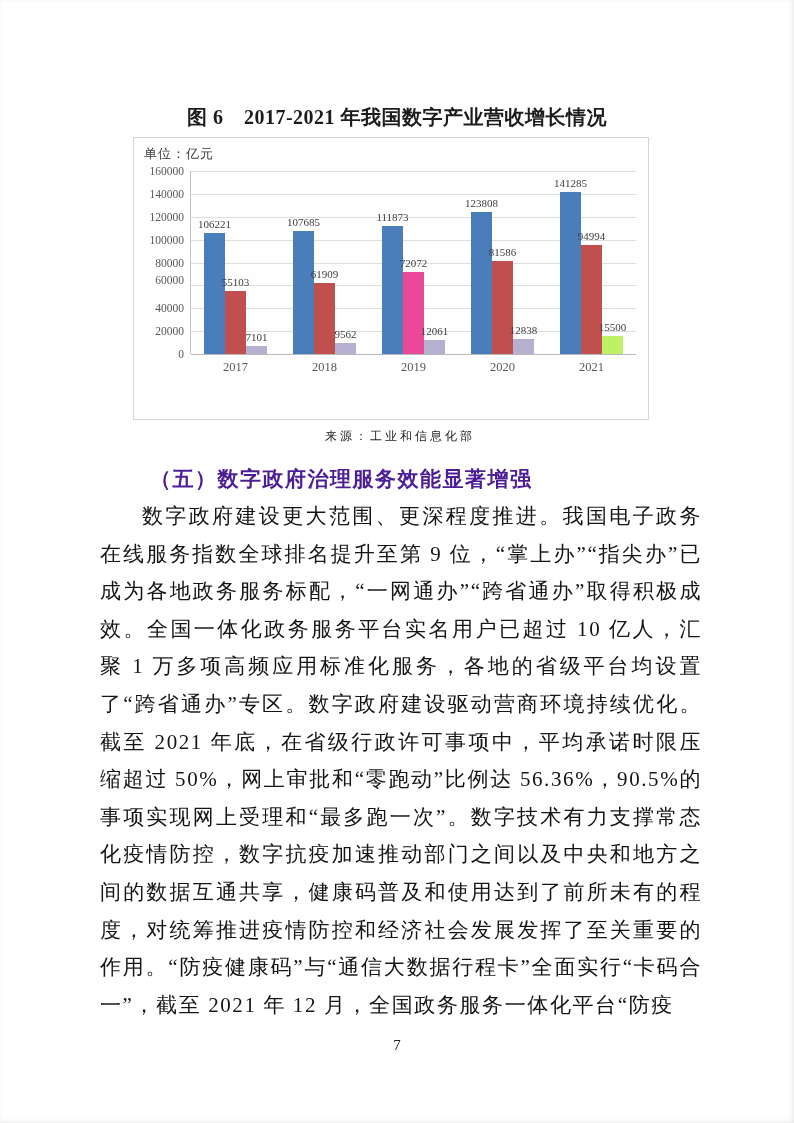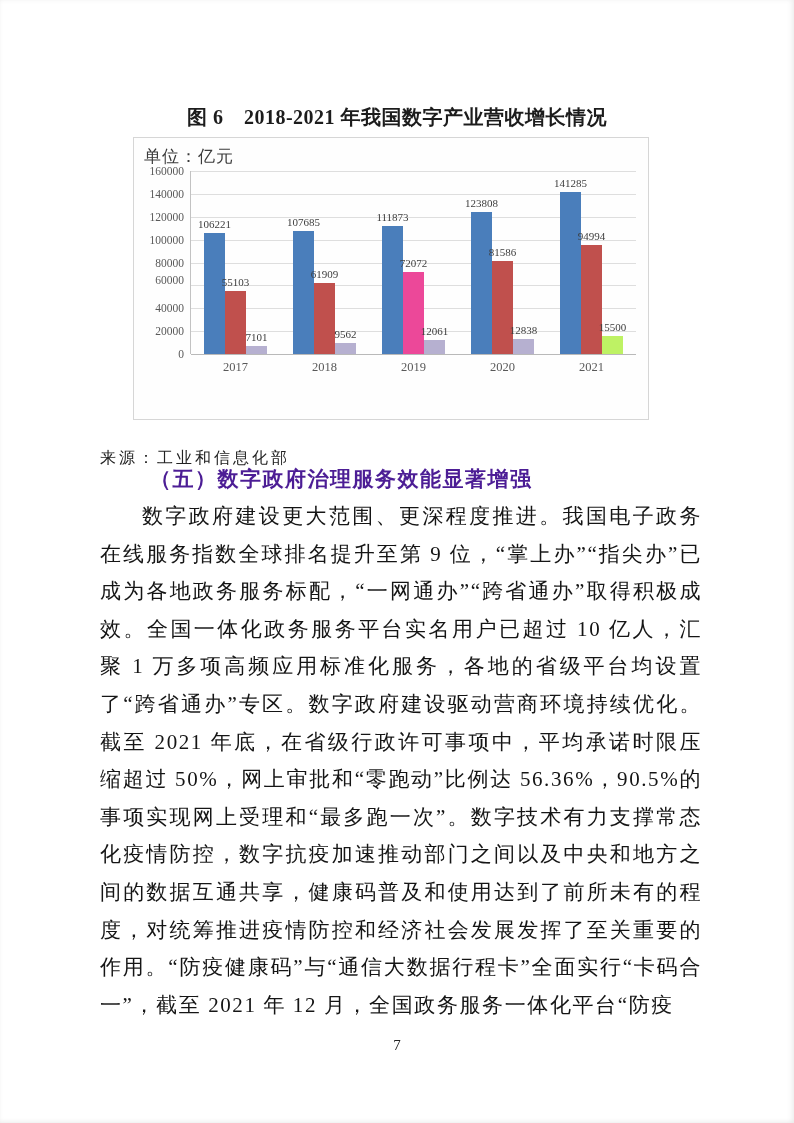--- a/index.html
+++ b/index.html
@@ -75,7 +75,7 @@
 
 <div class="page">
 
-  <div class="fig-title">图 6　2018-2021 年我国数字产业营收增长情况</div>
+  <div class="fig-title">图 6　2017-2021 年我国数字产业营收增长情况</div>
 
   <div class="chart-box">
     <div class="unit-label">单位：亿元</div>

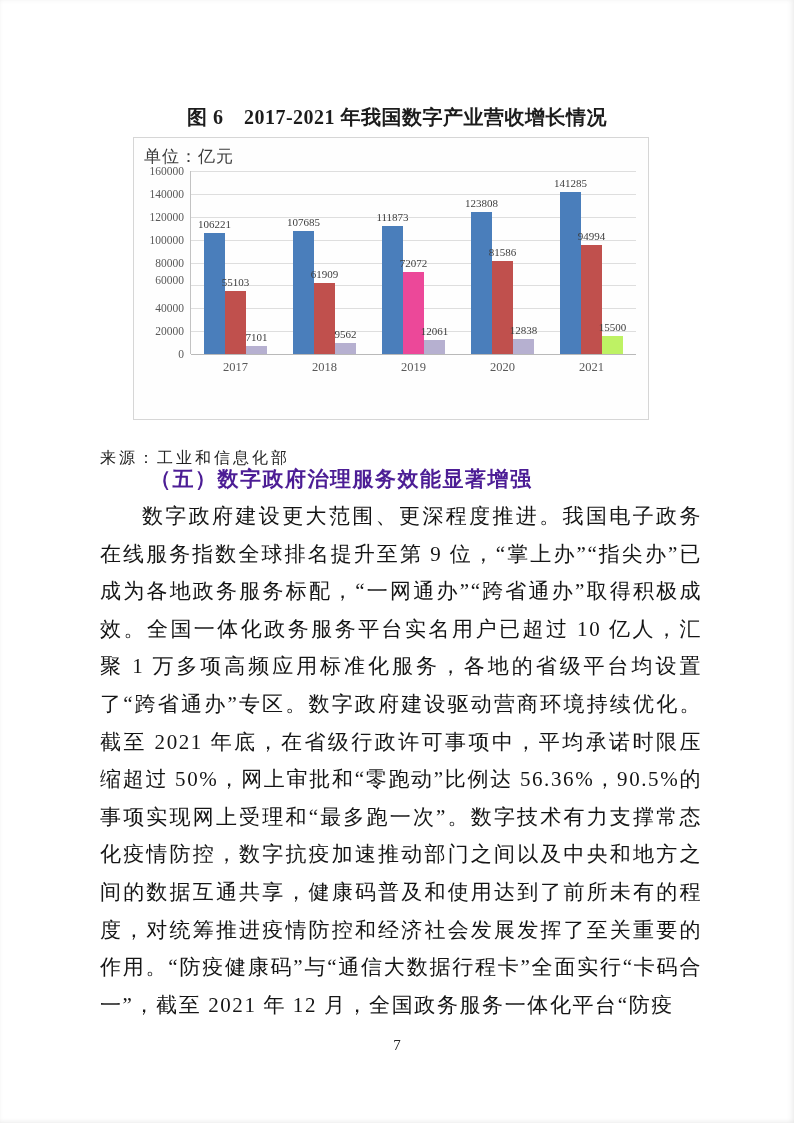--- a/index.html
+++ b/index.html
@@ -22,7 +22,7 @@
     position:absolute; left:133px; top:137px; width:514px; height:281px;
     border:1px solid #d6d6d6; background:#fefefe;
   }
-  .unit-label { position:absolute; left:10px; top:7px; font-size:17px; color:#3a3a3a; letter-spacing:1px; }
+  .unit-label { position:absolute; left:10px; top:7px; font-size:13px; color:#3a3a3a; letter-spacing:1px; }
   .plot-area { position:absolute; left:57px; top:33px; width:445px; height:183px; }
   .grid-line { position:absolute; left:0; width:100%; height:1px; background:#dedede; }
   .axis-line-x { position:absolute; left:0; bottom:-1px; width:100%; height:1px; background:#b9b9b9; }

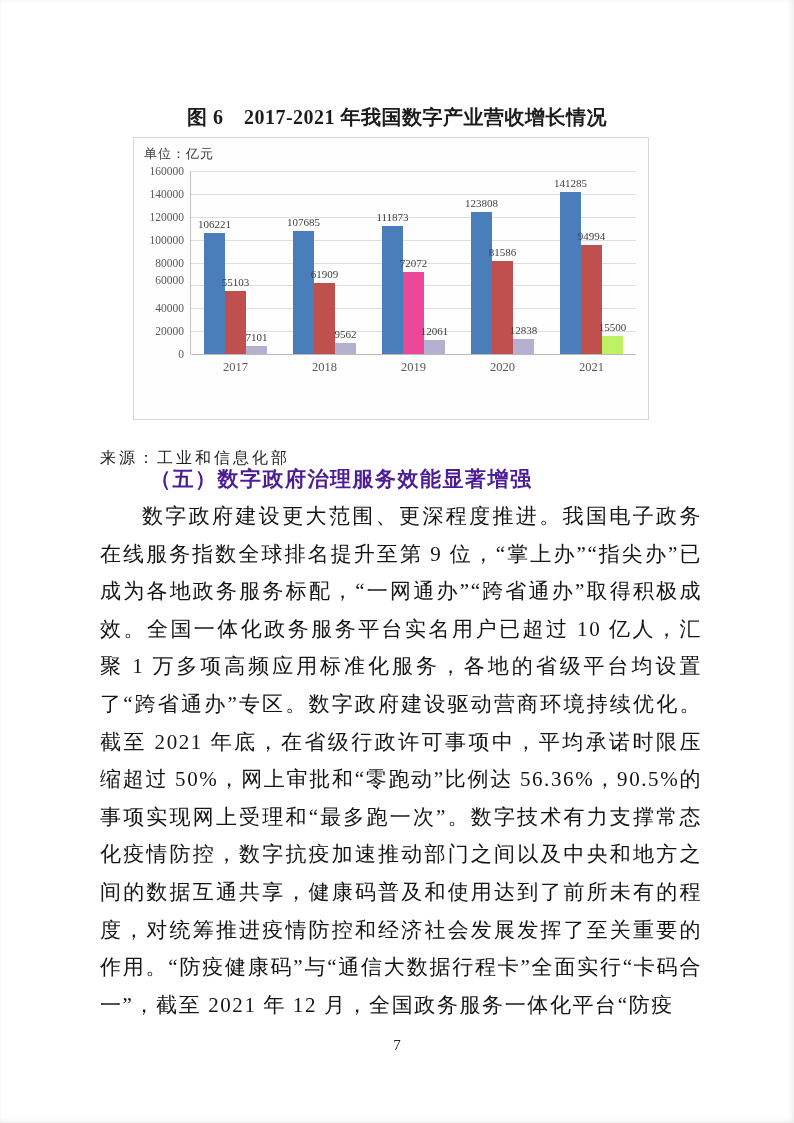--- a/index.html
+++ b/index.html
@@ -45,8 +45,8 @@
 
   
   .source-line {
-    position:absolute; top:448px; left:100px; width:600px; text-align:left;
-    font-size:16px; color:#222; letter-spacing:3px;
+    position:absolute; top:428px; left:100px; width:600px; text-align:center;
+    font-size:12px; color:#222; letter-spacing:3px;
   }
 
   

